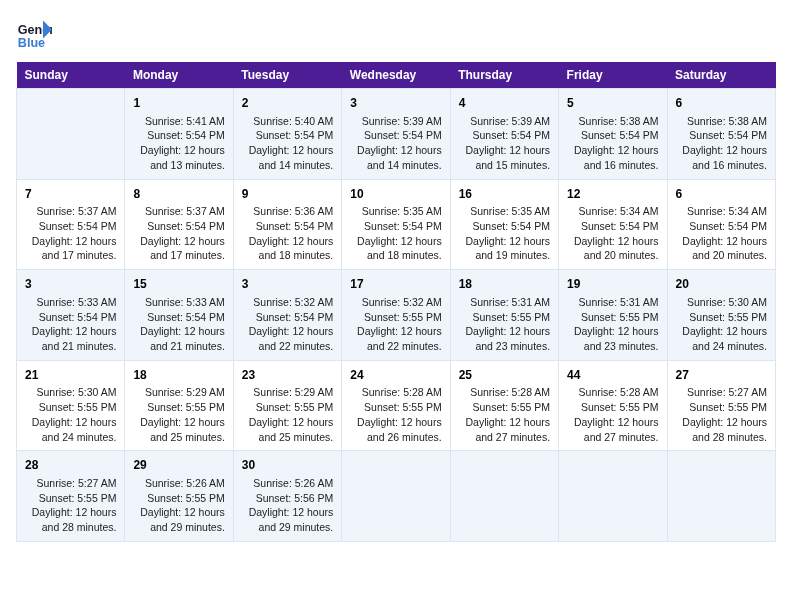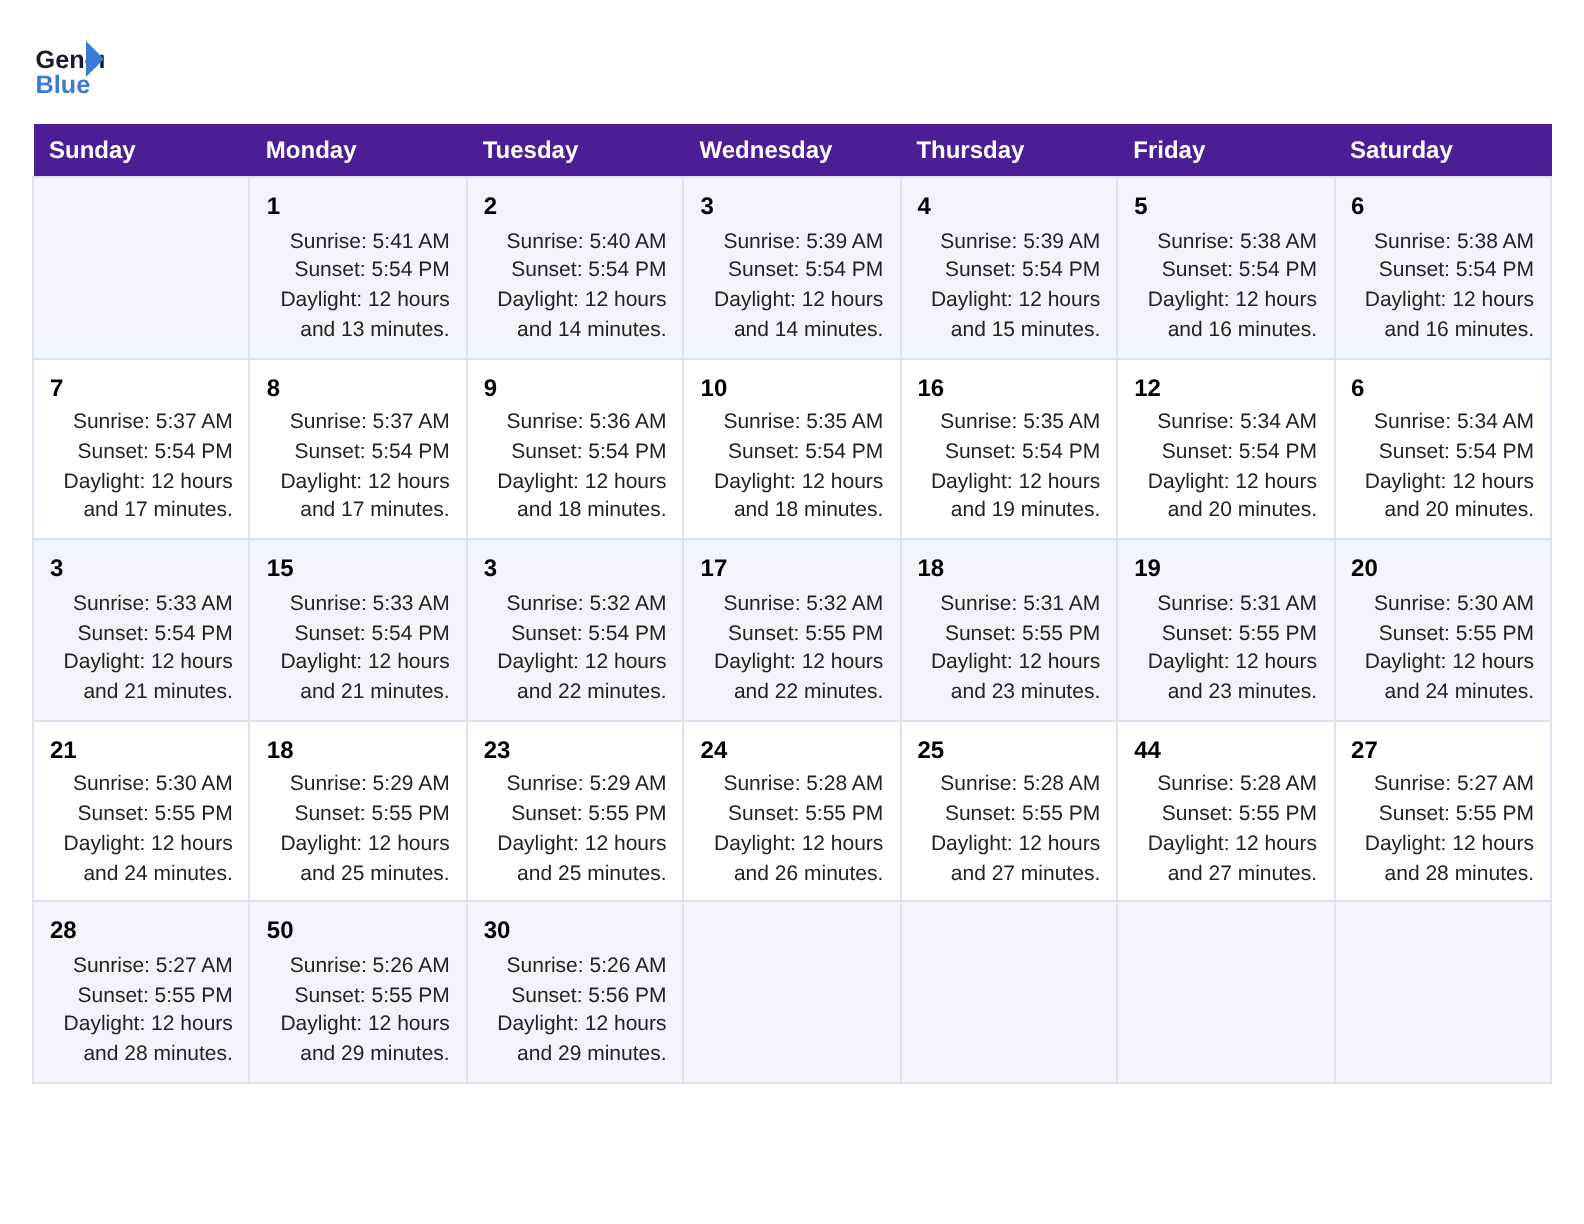--- a/index.html
+++ b/index.html
@@ -233,7 +233,7 @@
           <div class="cell-content">Sunrise: 5:27 AM<br>Sunset: 5:55 PM<br>Daylight: 12 hours<br>and 28 minutes.</div>
         </td>
         <td>
-          <span class="day-num">50</span>
+          <span class="day-num">29</span>
           <div class="cell-content">Sunrise: 5:26 AM<br>Sunset: 5:55 PM<br>Daylight: 12 hours<br>and 29 minutes.</div>
         </td>
         <td>

